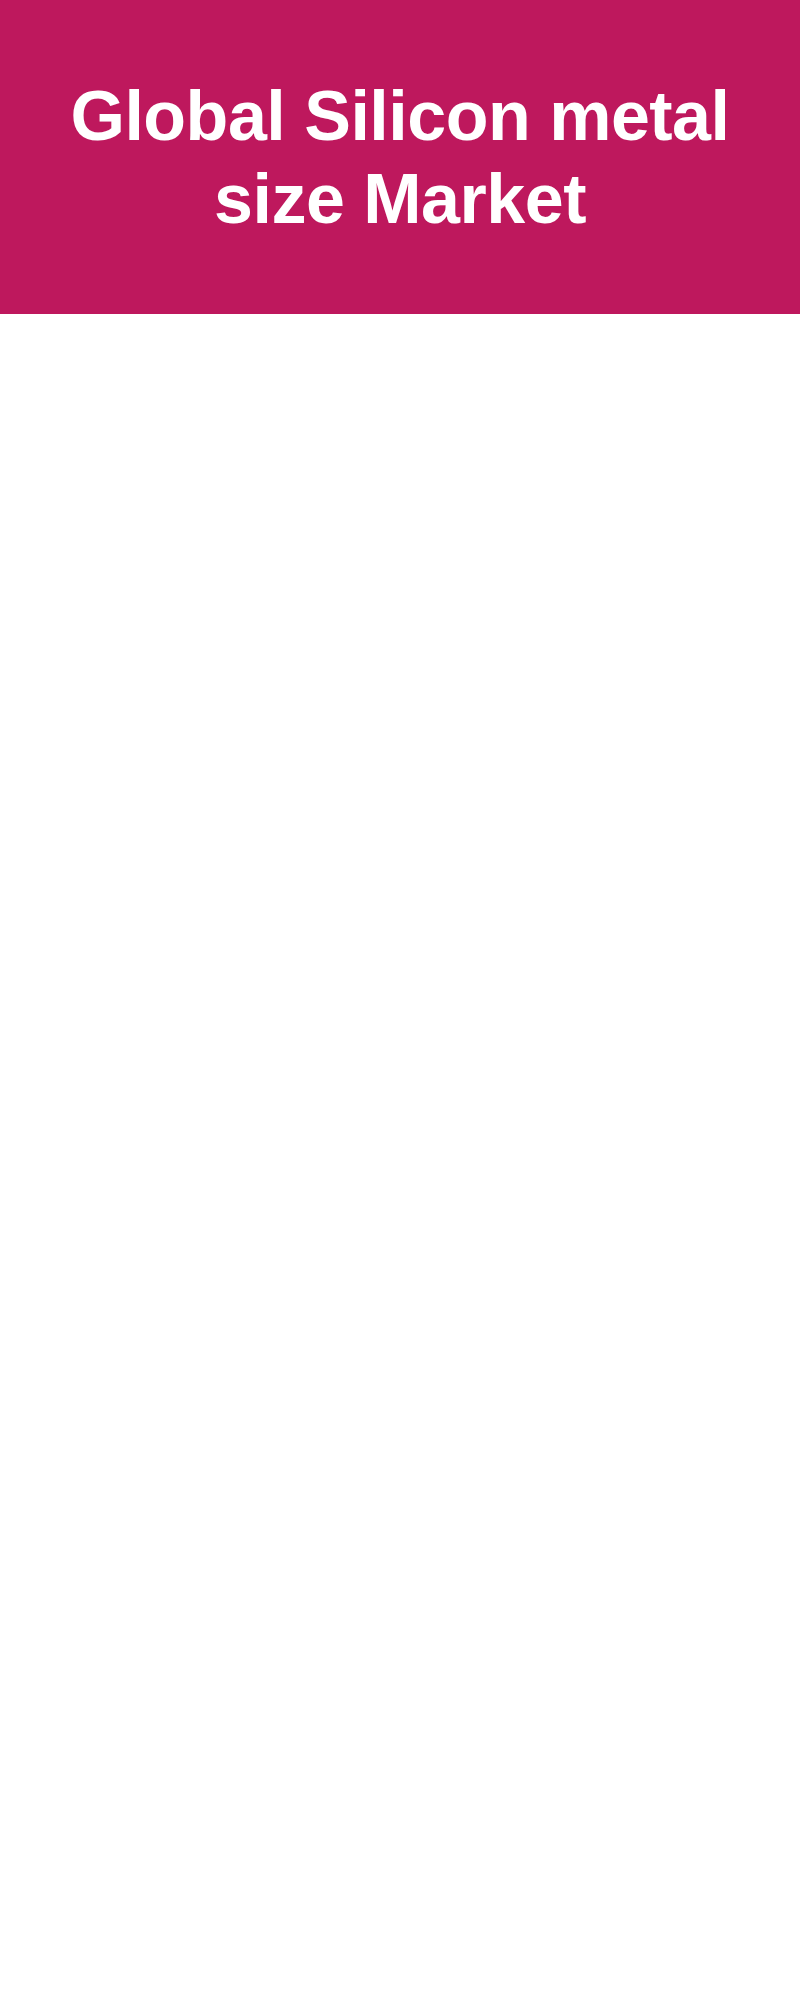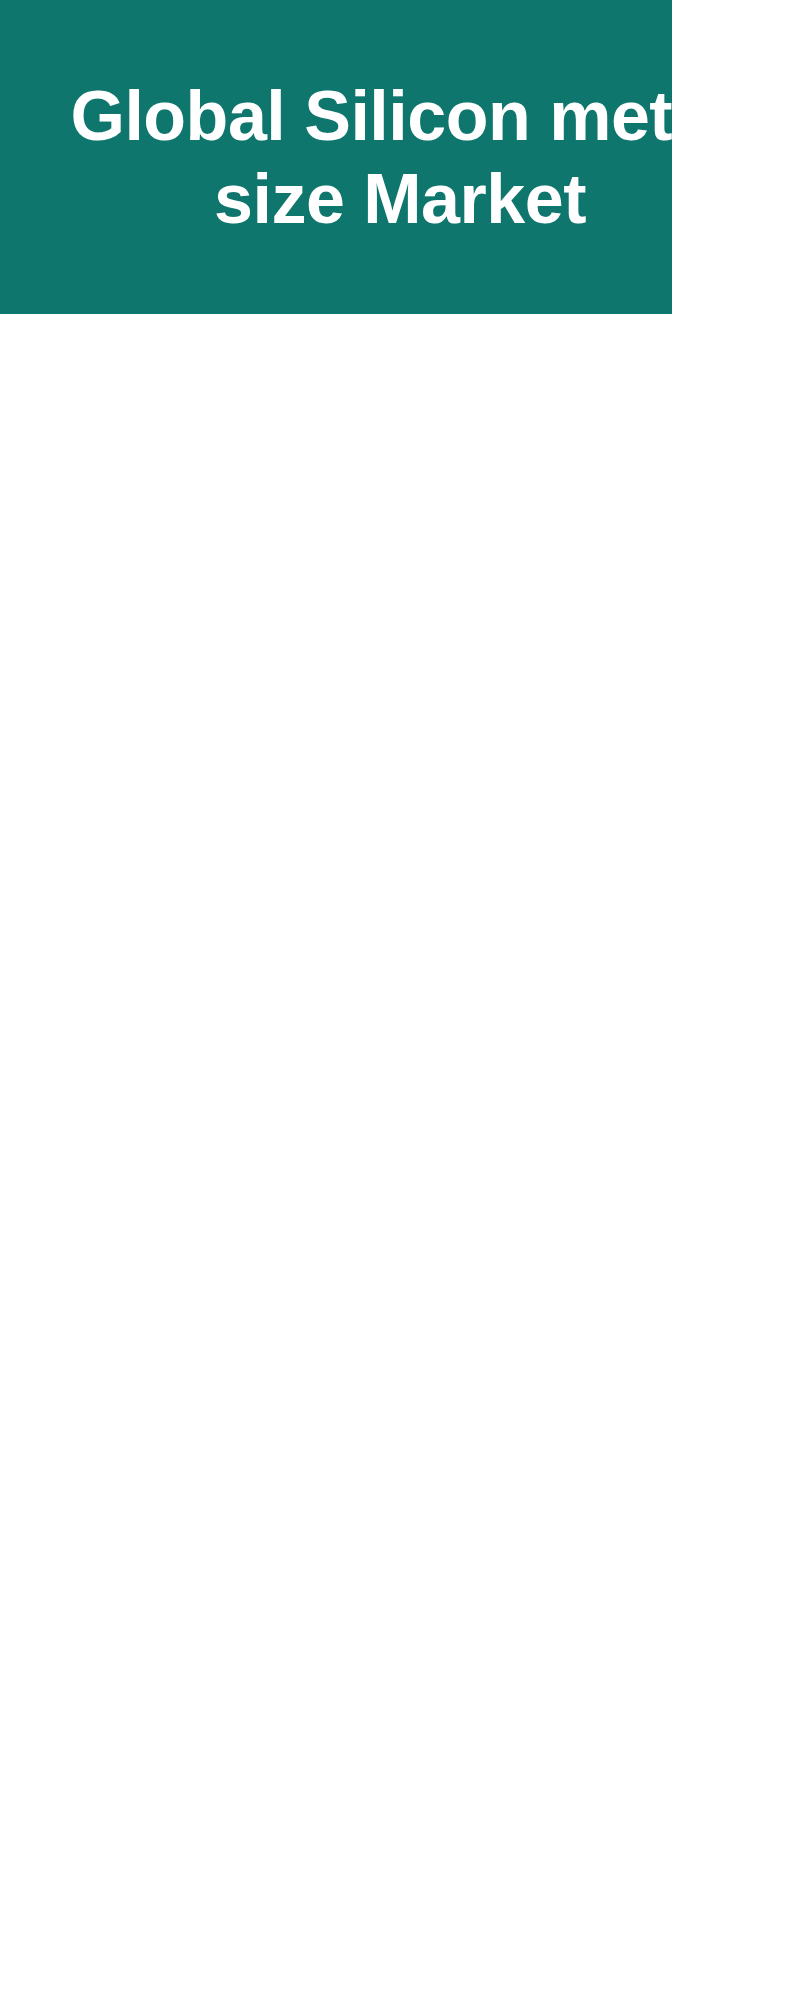--- a/index.html
+++ b/index.html
@@ -6,7 +6,7 @@
   body{width:800px;height:2000px;background:#fff;font-family:"Liberation Sans",sans-serif;overflow:hidden;}
   .page{position:relative;width:800px;height:2000px;}
   
-  .header{position:absolute;left:0;top:0;width:672px;height:314px;background:#0f766e;}
+  .header{position:absolute;left:0;top:0;width:800px;height:314px;background:#be185d;}
   .header-title{position:absolute;left:0;top:75px;width:800px;text-align:center;color:#fff;font-weight:bold;font-size:70px;line-height:1.18;letter-spacing:-0.5px;}
 </style>
 </head>

